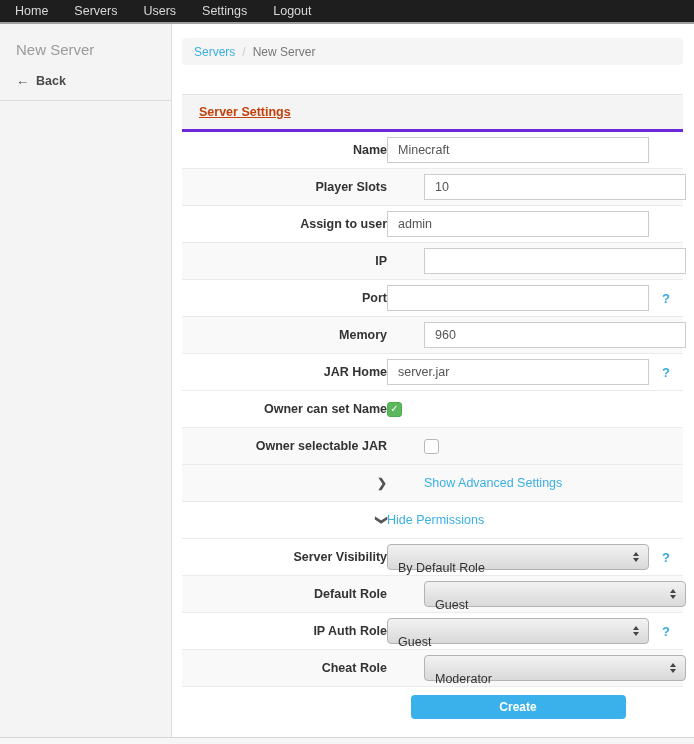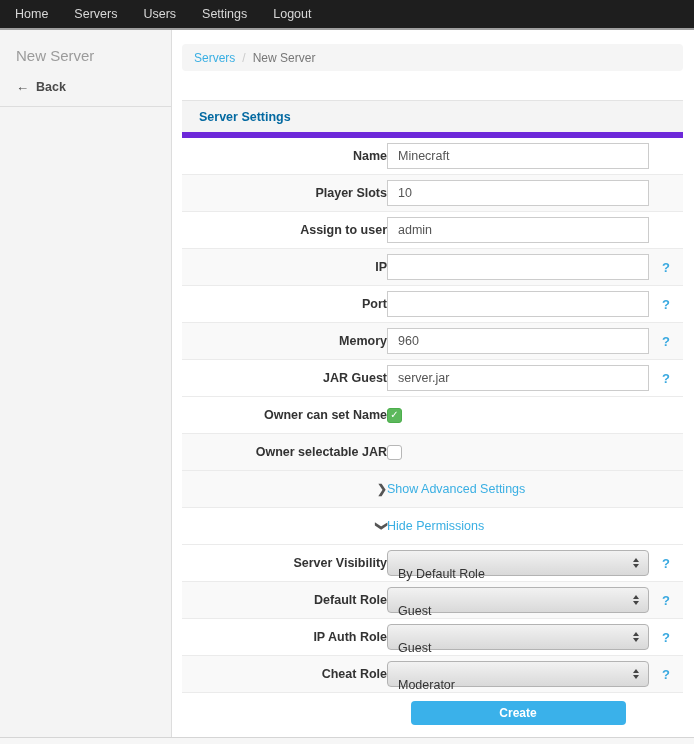--- a/index.html
+++ b/index.html
@@ -14,7 +14,7 @@
 
   
   .navbar {
-    height: 30px;
+    height: 24px;
     flex: 0 0 auto;
     background: #1e1e1e;
     border-bottom: 2px solid #9f9f9f;

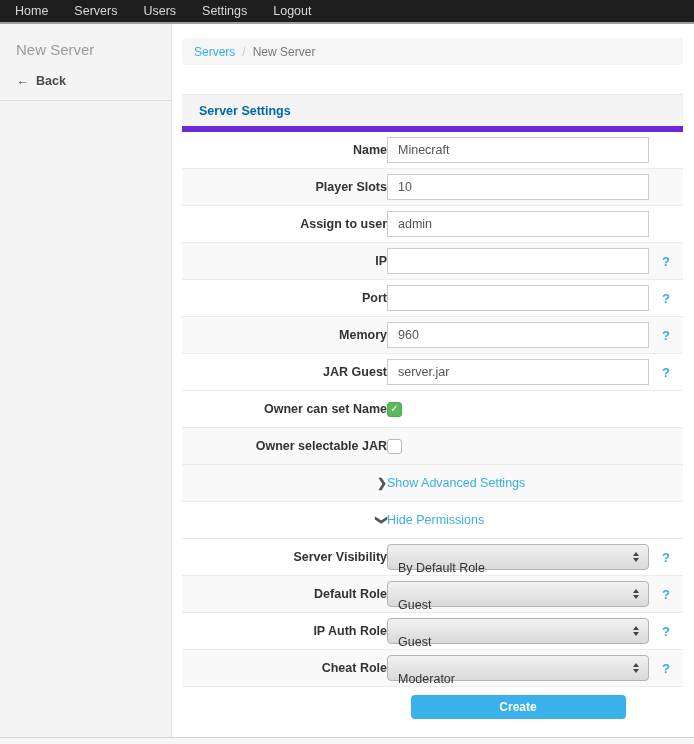--- a/index.html
+++ b/index.html
@@ -96,9 +96,10 @@
   .row.stripe { background: #f9f9f9; }
   .header-row {
     background: #f4f4f4;
-    border-bottom: 6px solid #6d28d9;
-    font-weight: bold;
-    color: #0369a1;
+    border-bottom: 3px solid #6d28d9;
+    font-weight: bold;
+    color: #c2410c;
+    text-decoration: underline;
   }
   .col-label {
     width: 188px;

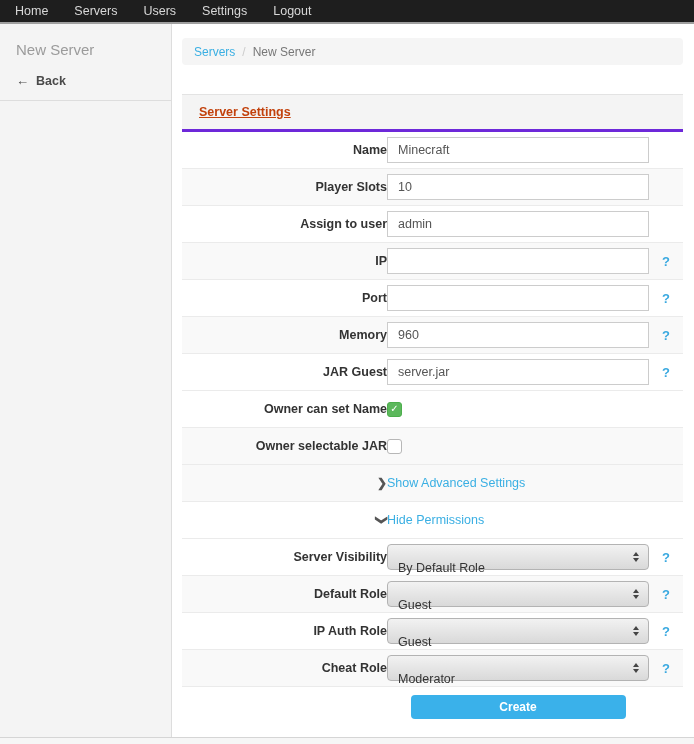--- a/index.html
+++ b/index.html
@@ -93,7 +93,7 @@
     padding-left: 17px;
     background: #ffffff;
   }
-  .row.stripe { background: #f9f9f9; }
+  .row.stripe { background: #f9f9f9; gap: 37px; }
   .header-row {
     background: #f4f4f4;
     border-bottom: 3px solid #6d28d9;

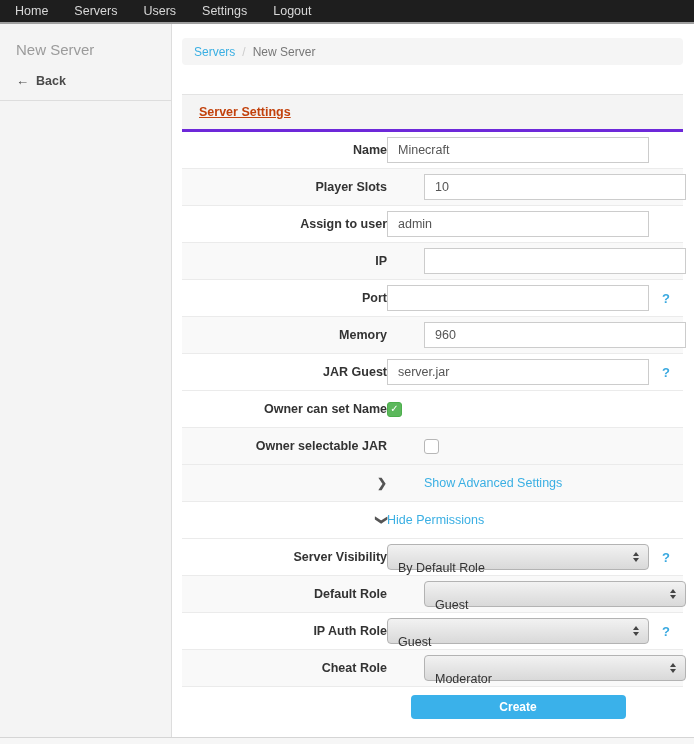--- a/index.html
+++ b/index.html
@@ -312,7 +312,7 @@
             </div>
           </div>
           <div class="row">
-            <div class="col-label"><label>JAR Guest</label></div>
+            <div class="col-label"><label>JAR Home</label></div>
             <div class="col-control">
               <input class="text-input" type="text" value="server.jar" style="">
             </div>

